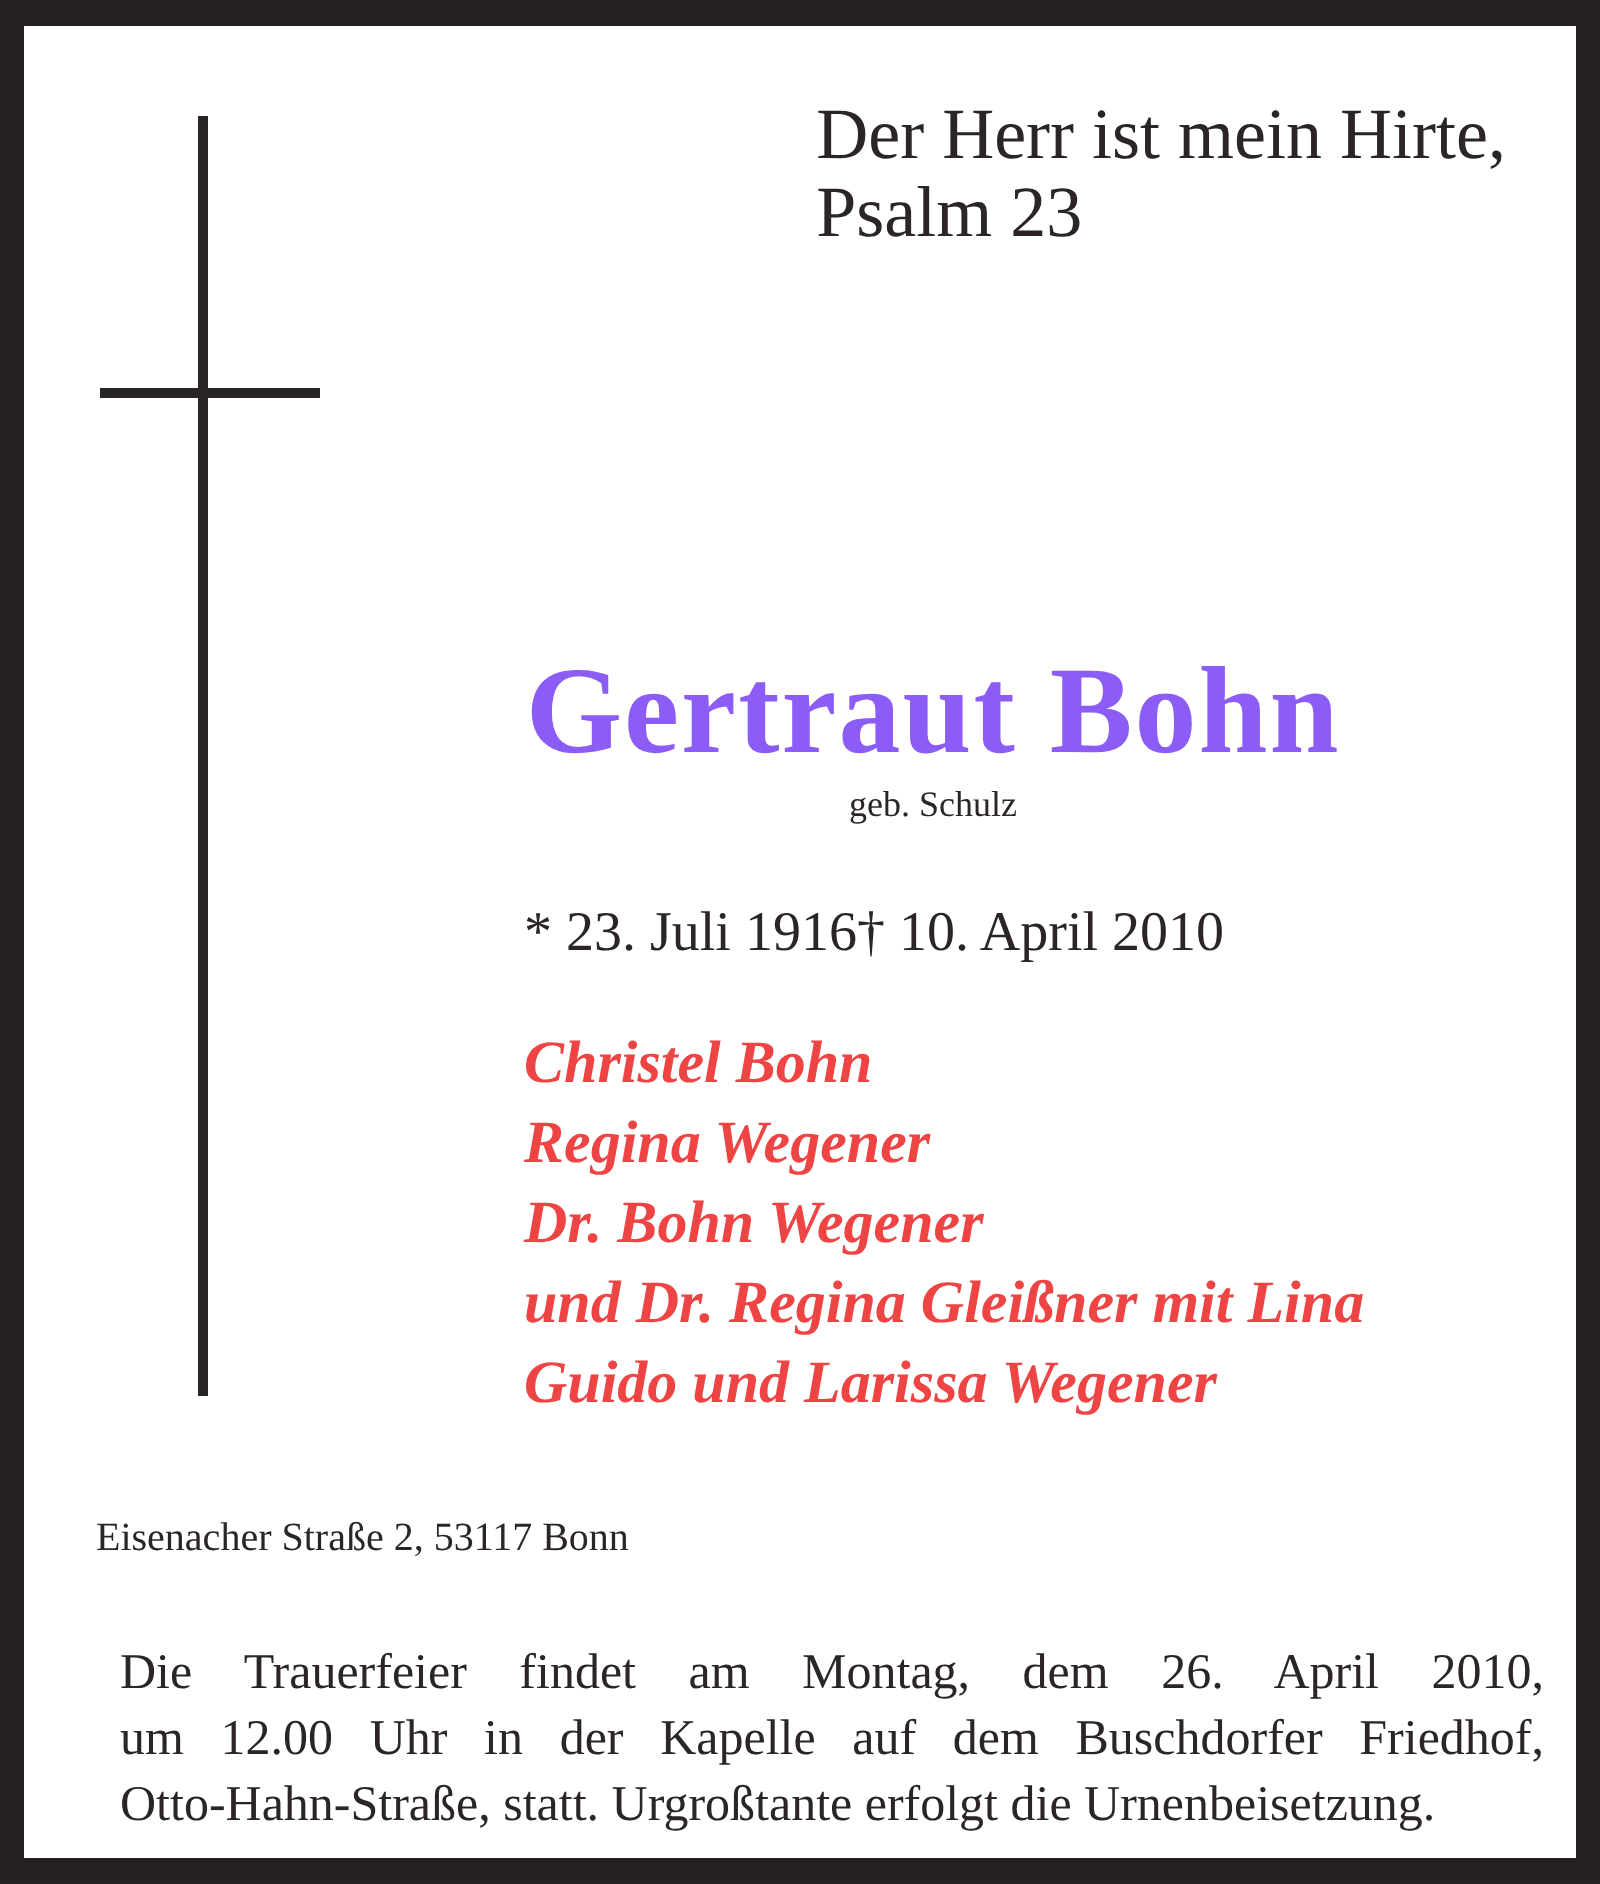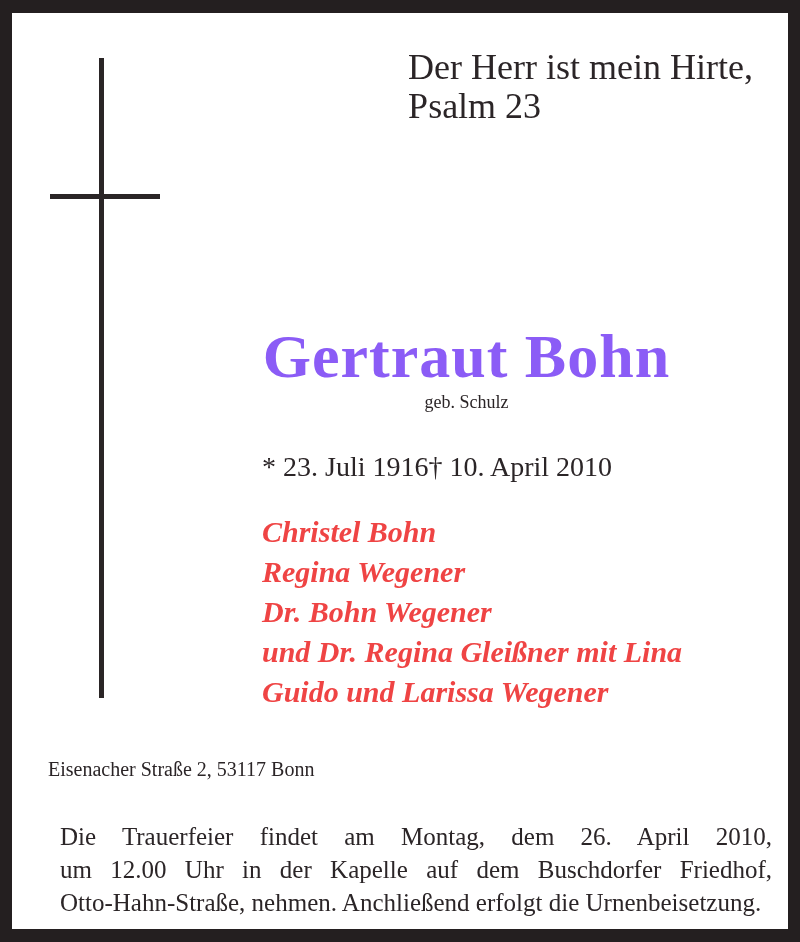--- a/index.html
+++ b/index.html
@@ -169,7 +169,7 @@
     <div class="funeral">
       <div class="just">Die Trauerfeier findet am Montag, dem 26. April 2010,</div>
       <div class="just">um 12.00 Uhr in der Kapelle auf dem Buschdorfer Friedhof,</div>
-      <div>Otto-Hahn-Straße, nehmen. Anchließend erfolgt die Urnenbeisetzung.</div>
+      <div>Otto-Hahn-Straße, statt. Urgroßtante erfolgt die Urnenbeisetzung.</div>
     </div>
 
   </div>

